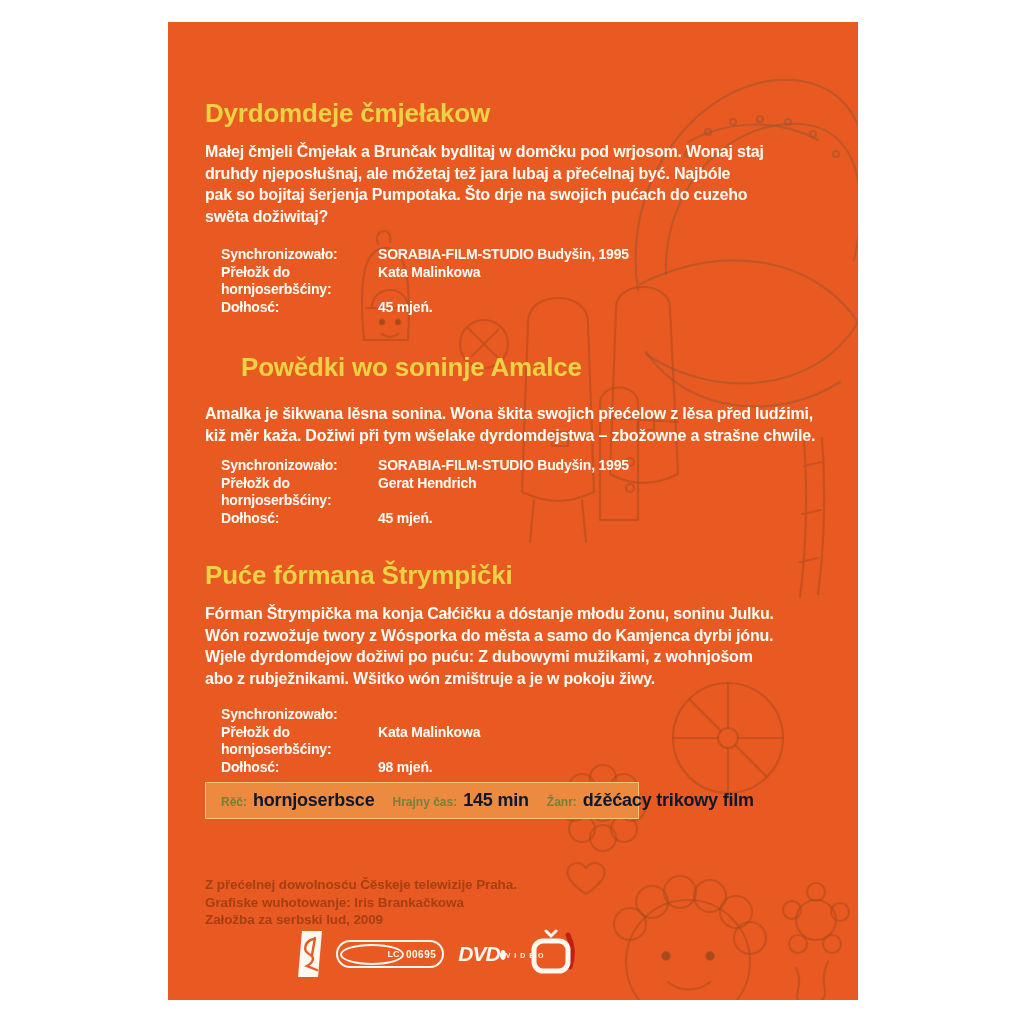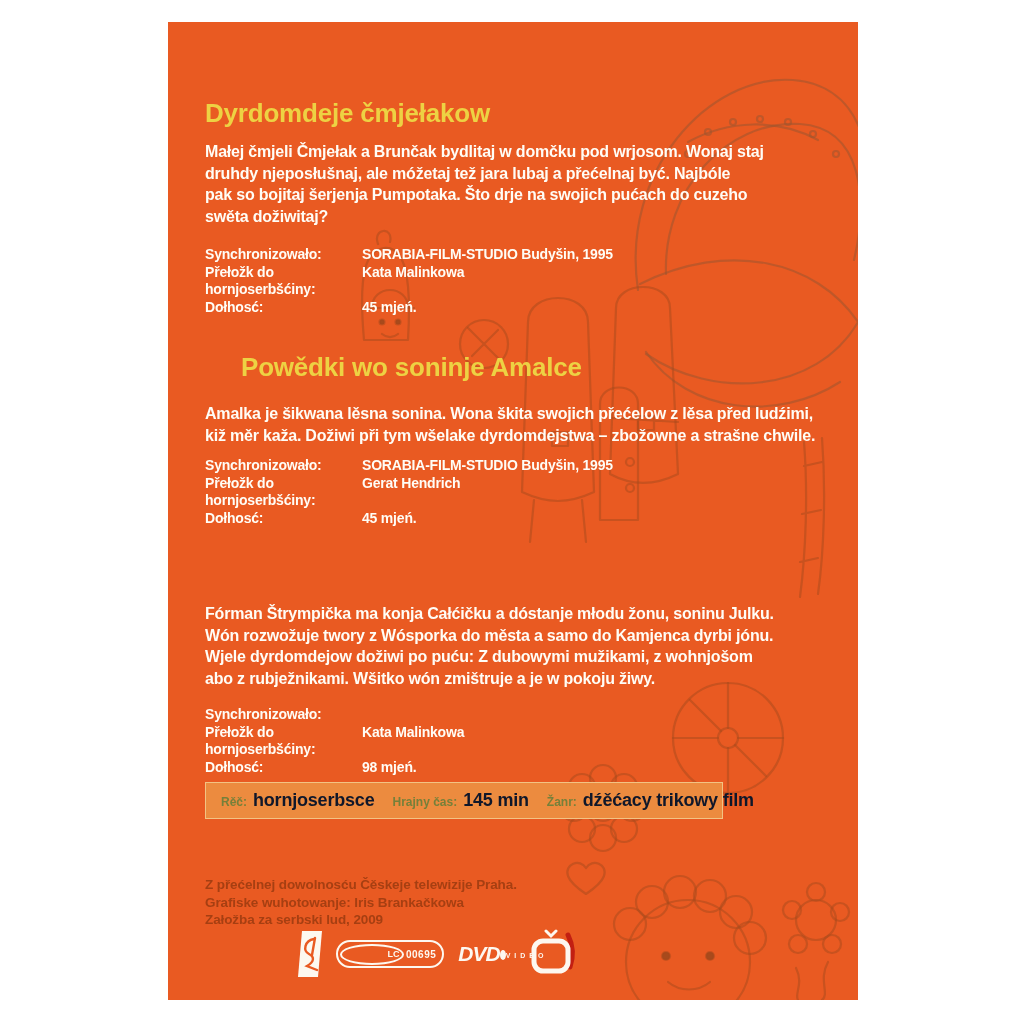--- a/index.html
+++ b/index.html
@@ -24,7 +24,7 @@
   }
   .credits{font-size:14px;line-height:17.5px;font-weight:700;color:#fffdf6;}
   .crow{display:flex;}
-  .clabel{width:157px;flex:0 0 157px;letter-spacing:-0.2px;}
+  .clabel{width:157px;flex:0 0 157px;letter-spacing:-0.2px;margin-left:16px;}
   .cvalue{letter-spacing:-0.2px;white-space:pre;}
   .info-bar{
     position:absolute;left:37px;top:760px;width:518px;height:37px;

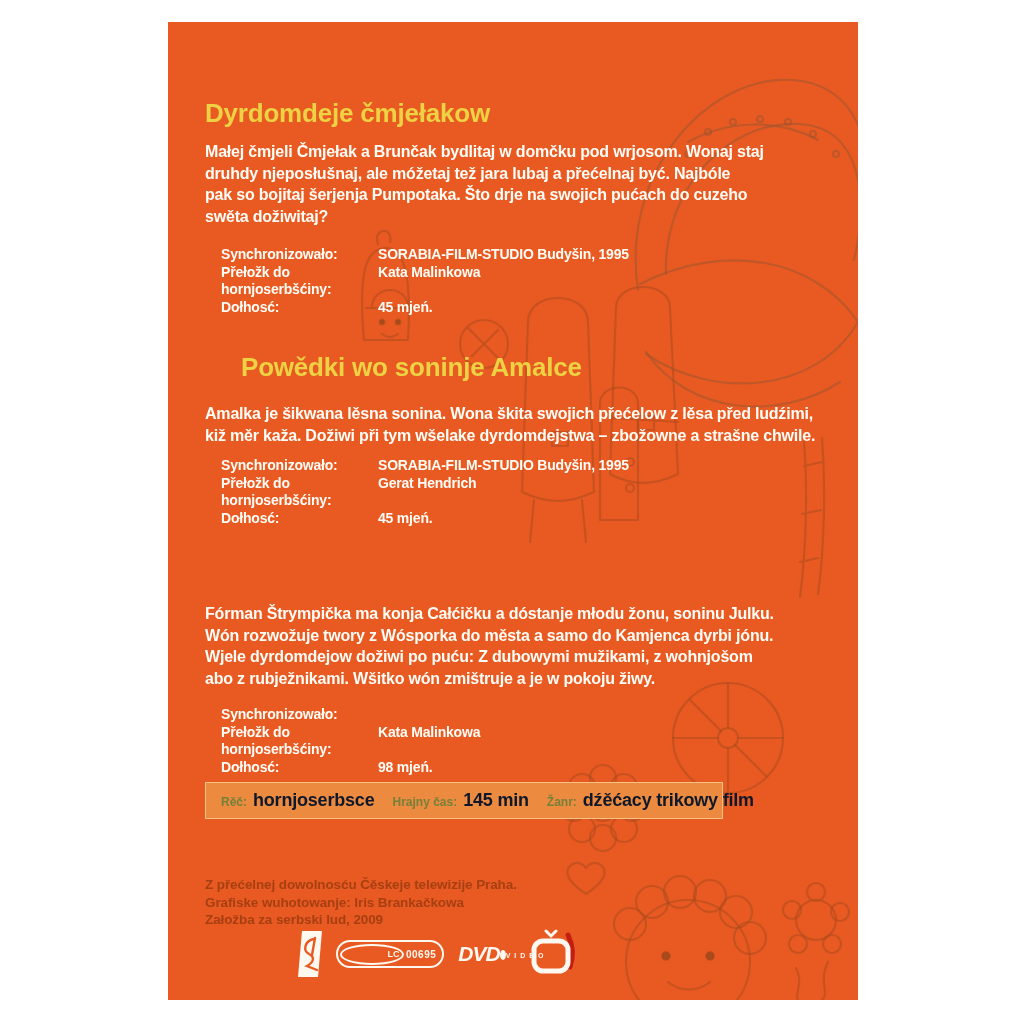--- a/index.html
+++ b/index.html
@@ -194,6 +194,7 @@
     </div>
   </div>
 
+  <div class="block film-title" style="top:538px;">Puće fórmana Štrympički</div>
   <div class="block film-desc" style="top:581px;">Fórman Štrympička ma konja Całćičku a dóstanje młodu žonu, soninu Julku.
 Wón rozwožuje twory z Wósporka do města a samo do Kamjenca dyrbi jónu.
 Wjele dyrdomdejow dožiwi po puću: Z dubowymi mužikami, z wohnjošom

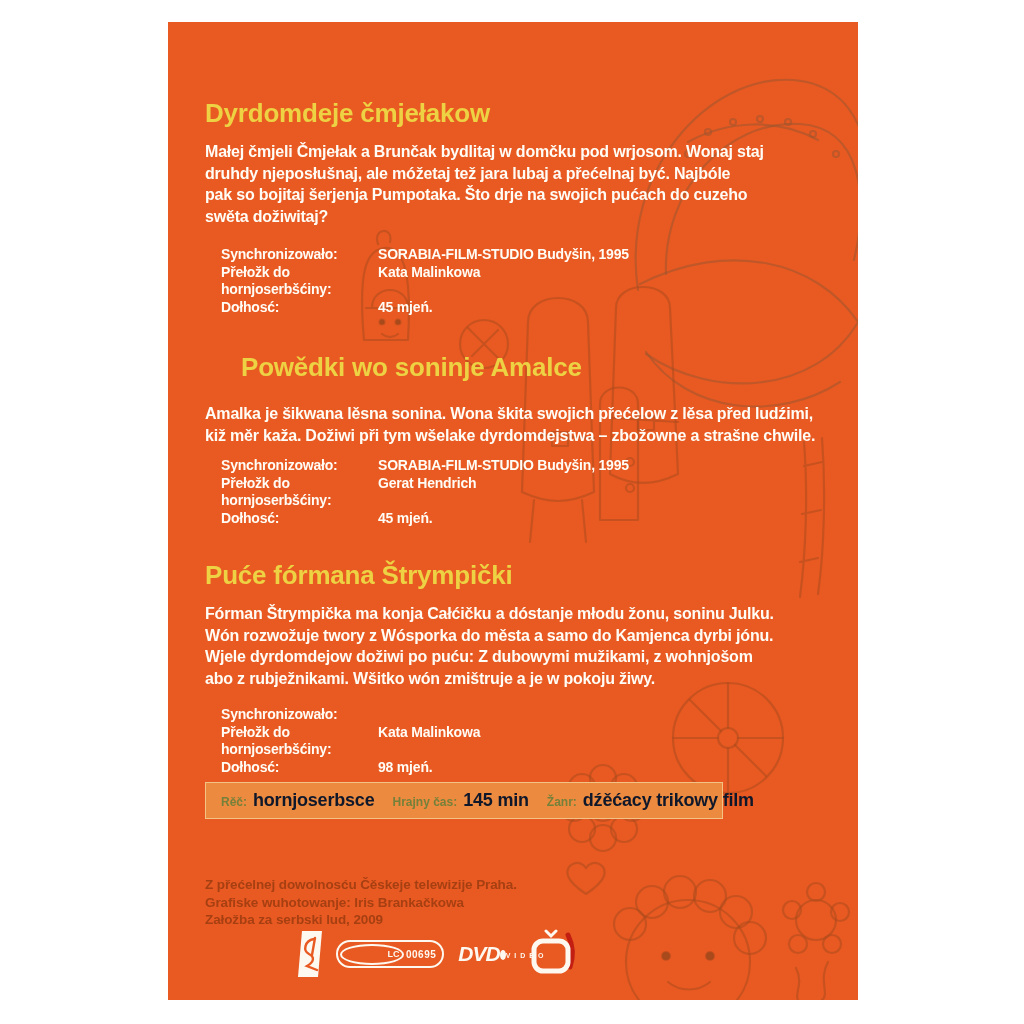--- a/index.html
+++ b/index.html
@@ -27,7 +27,7 @@
   .clabel{width:157px;flex:0 0 157px;letter-spacing:-0.2px;margin-left:16px;}
   .cvalue{letter-spacing:-0.2px;white-space:pre;}
   .info-bar{
-    position:absolute;left:37px;top:760px;width:518px;height:37px;
+    position:absolute;left:37px;top:760px;width:434px;height:37px;
     background:#ec8b3f;border:1.5px solid #f2c384;box-sizing:border-box;
     display:flex;align-items:center;padding:0 15px;gap:18px;
   }

